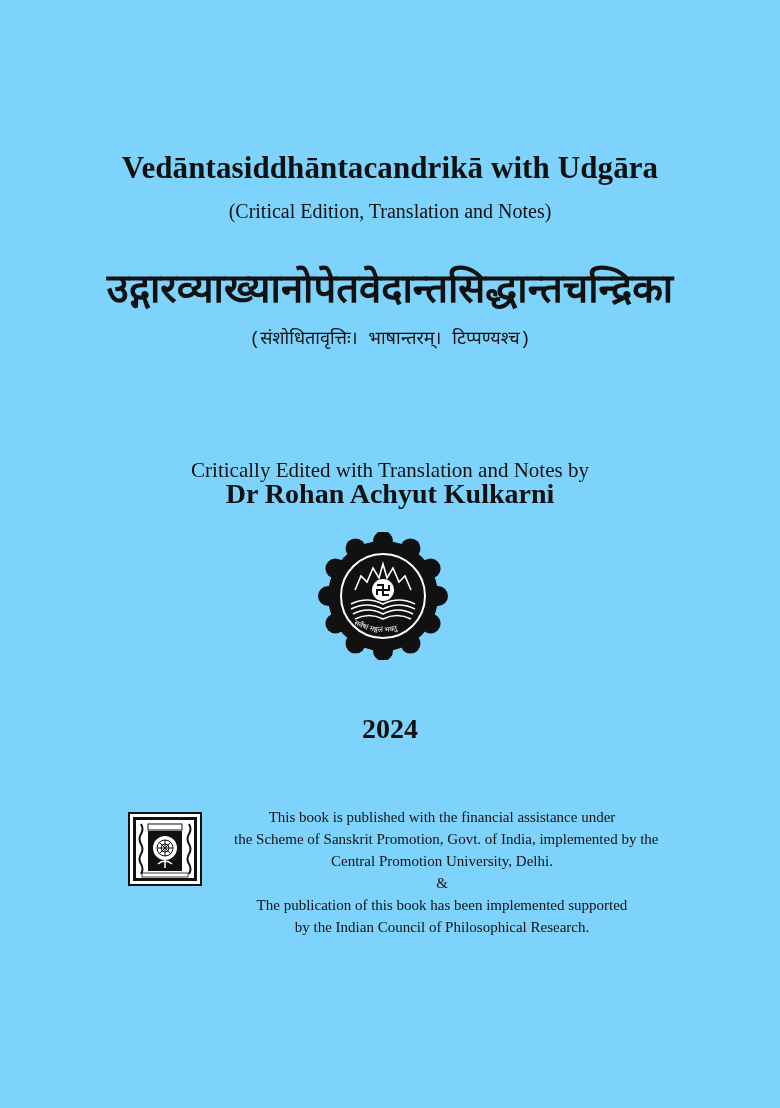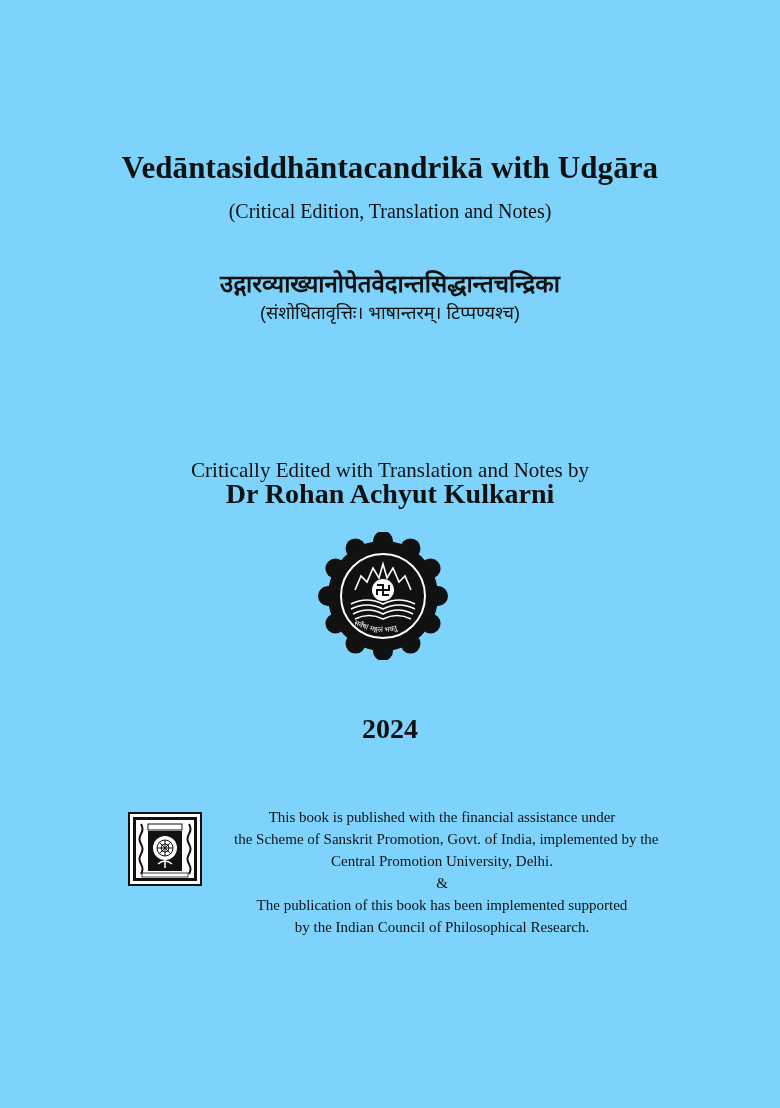--- a/index.html
+++ b/index.html
@@ -12,7 +12,7 @@
   .center { position: absolute; left: 0; width: 780px; text-align: center; white-space: nowrap; }
   .title { top: 150px; font-size: 31px; font-weight: bold; letter-spacing: 0.1px; }
   .subtitle { top: 200px; font-size: 20px; }
-  .skt-title { top: 266px; font-size: 24px; font-weight: bold; font-family: Liberation Sans, sans-serif; }
+  .skt-title { top: 259px; font-size: 40px; font-weight: bold; font-family: Liberation Sans, sans-serif; }
   .skt-sub { top: 300px; font-size: 18px; font-family: Liberation Sans, sans-serif; }
   .edited { top: 458px; font-size: 21px; }
   .author { top: 478px; font-size: 28px; font-weight: bold; }

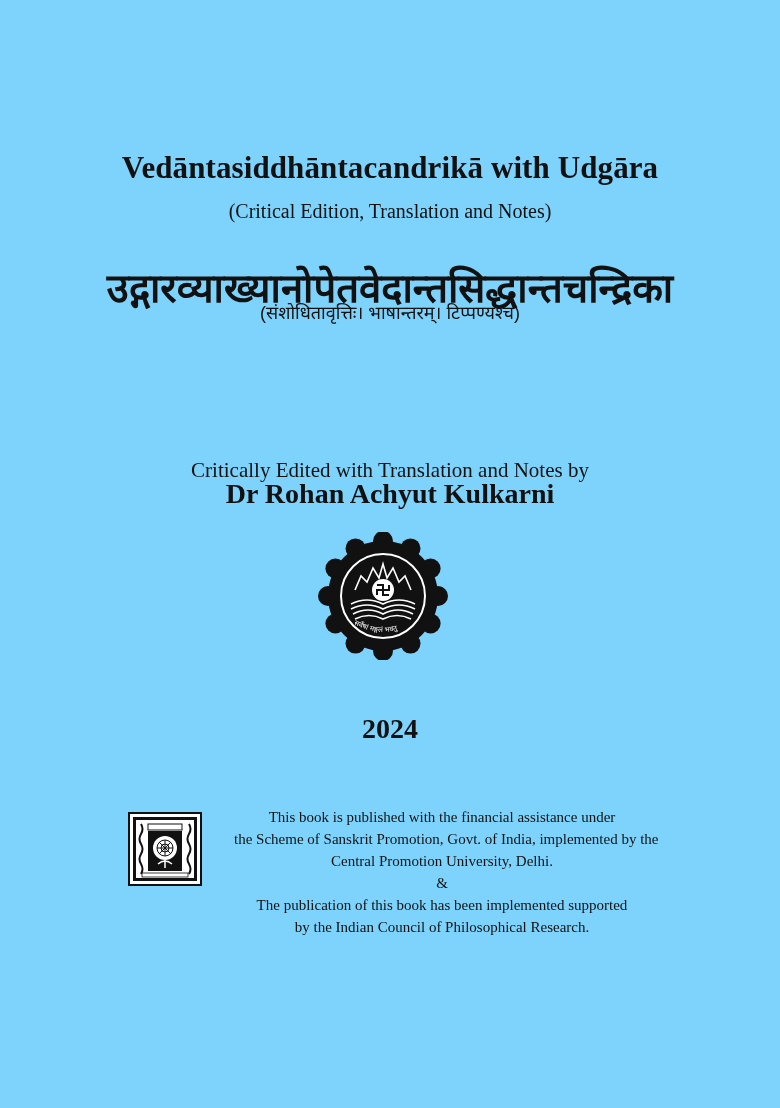--- a/index.html
+++ b/index.html
@@ -13,7 +13,7 @@
   .title { top: 150px; font-size: 31px; font-weight: bold; letter-spacing: 0.1px; }
   .subtitle { top: 200px; font-size: 20px; }
   .skt-title { top: 259px; font-size: 40px; font-weight: bold; font-family: Liberation Sans, sans-serif; }
-  .skt-sub { top: 300px; font-size: 18px; font-family: Liberation Sans, sans-serif; }
+  .skt-sub { top: 325px; font-size: 18px; font-family: Liberation Mono, monospace; }
   .edited { top: 458px; font-size: 21px; }
   .author { top: 478px; font-size: 28px; font-weight: bold; }
   .publisher { top: 677px; font-size: 28px; font-weight: bold; }

